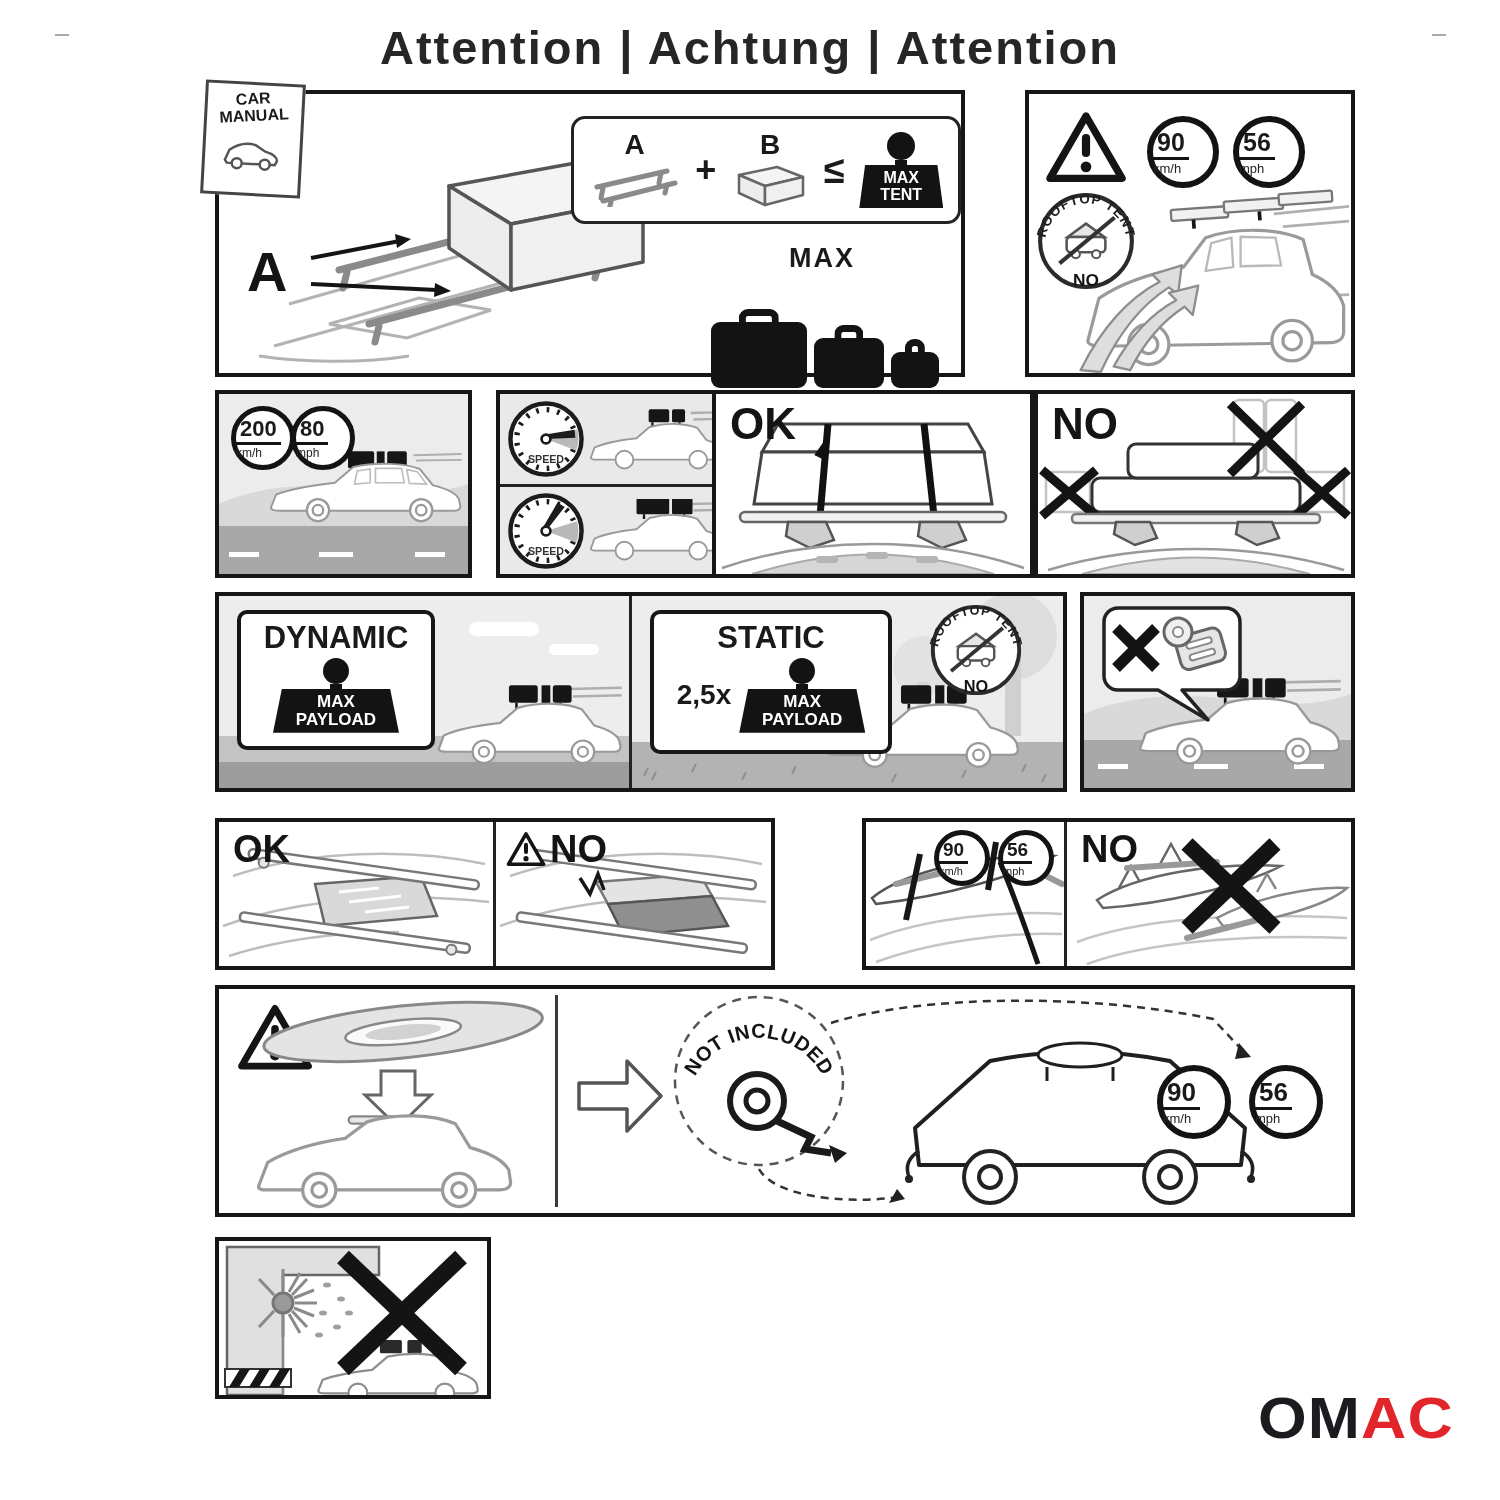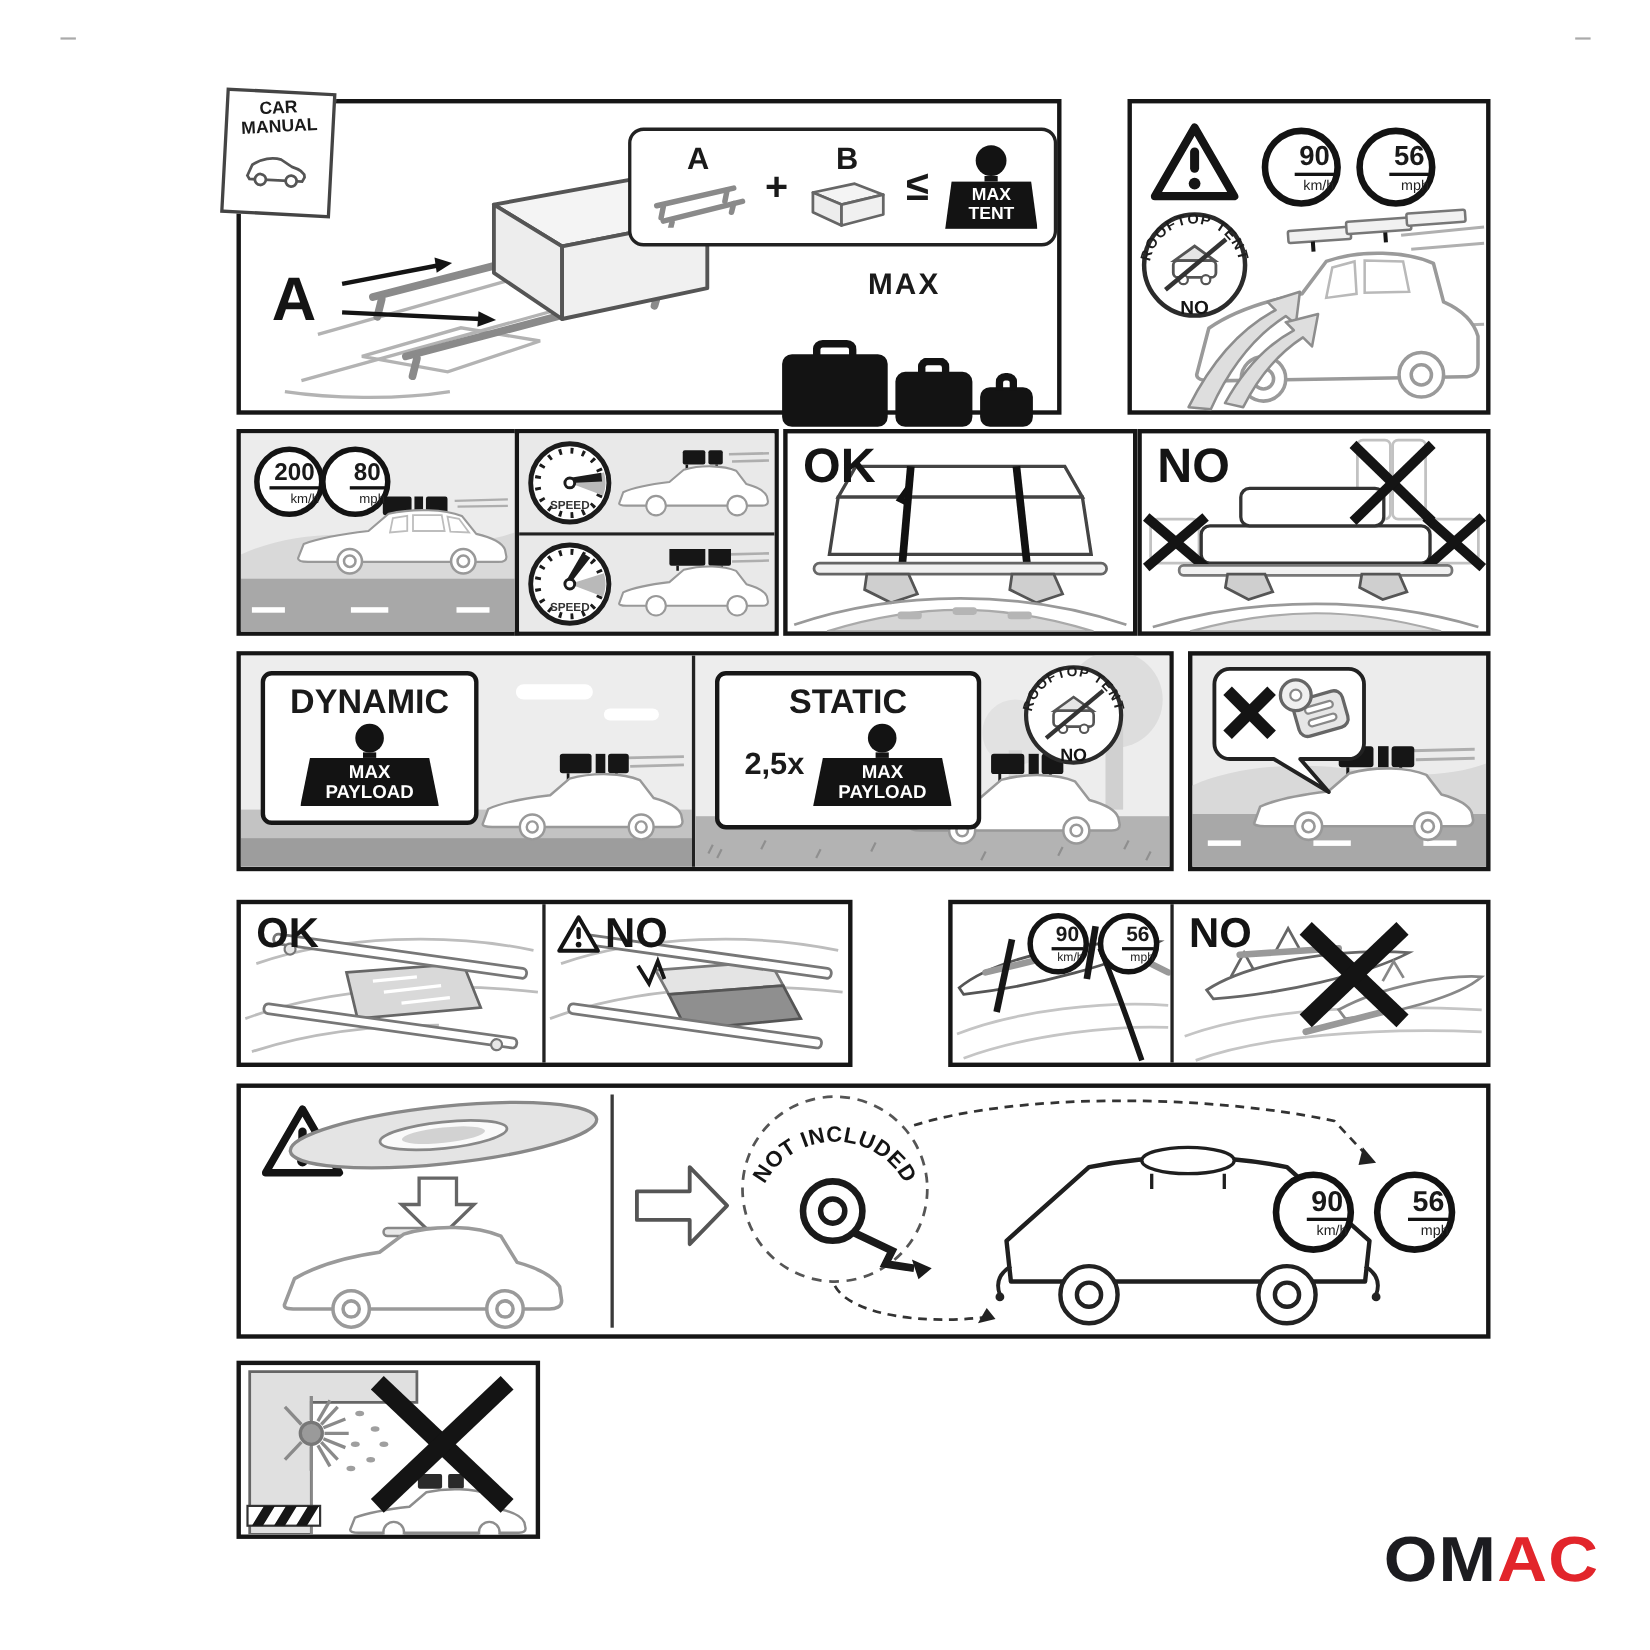--- a/index.html
+++ b/index.html
@@ -44,6 +44,7 @@
   <div class="cropmark" style="left:55px;top:34px;"></div>
   <div class="cropmark" style="left:1432px;top:34px;"></div>
 
+  <div class="title">Attention | Achtung | Attention</div>
 
   <div class="panel" style="left:215px;top:90px;width:750px;height:287px;">
 

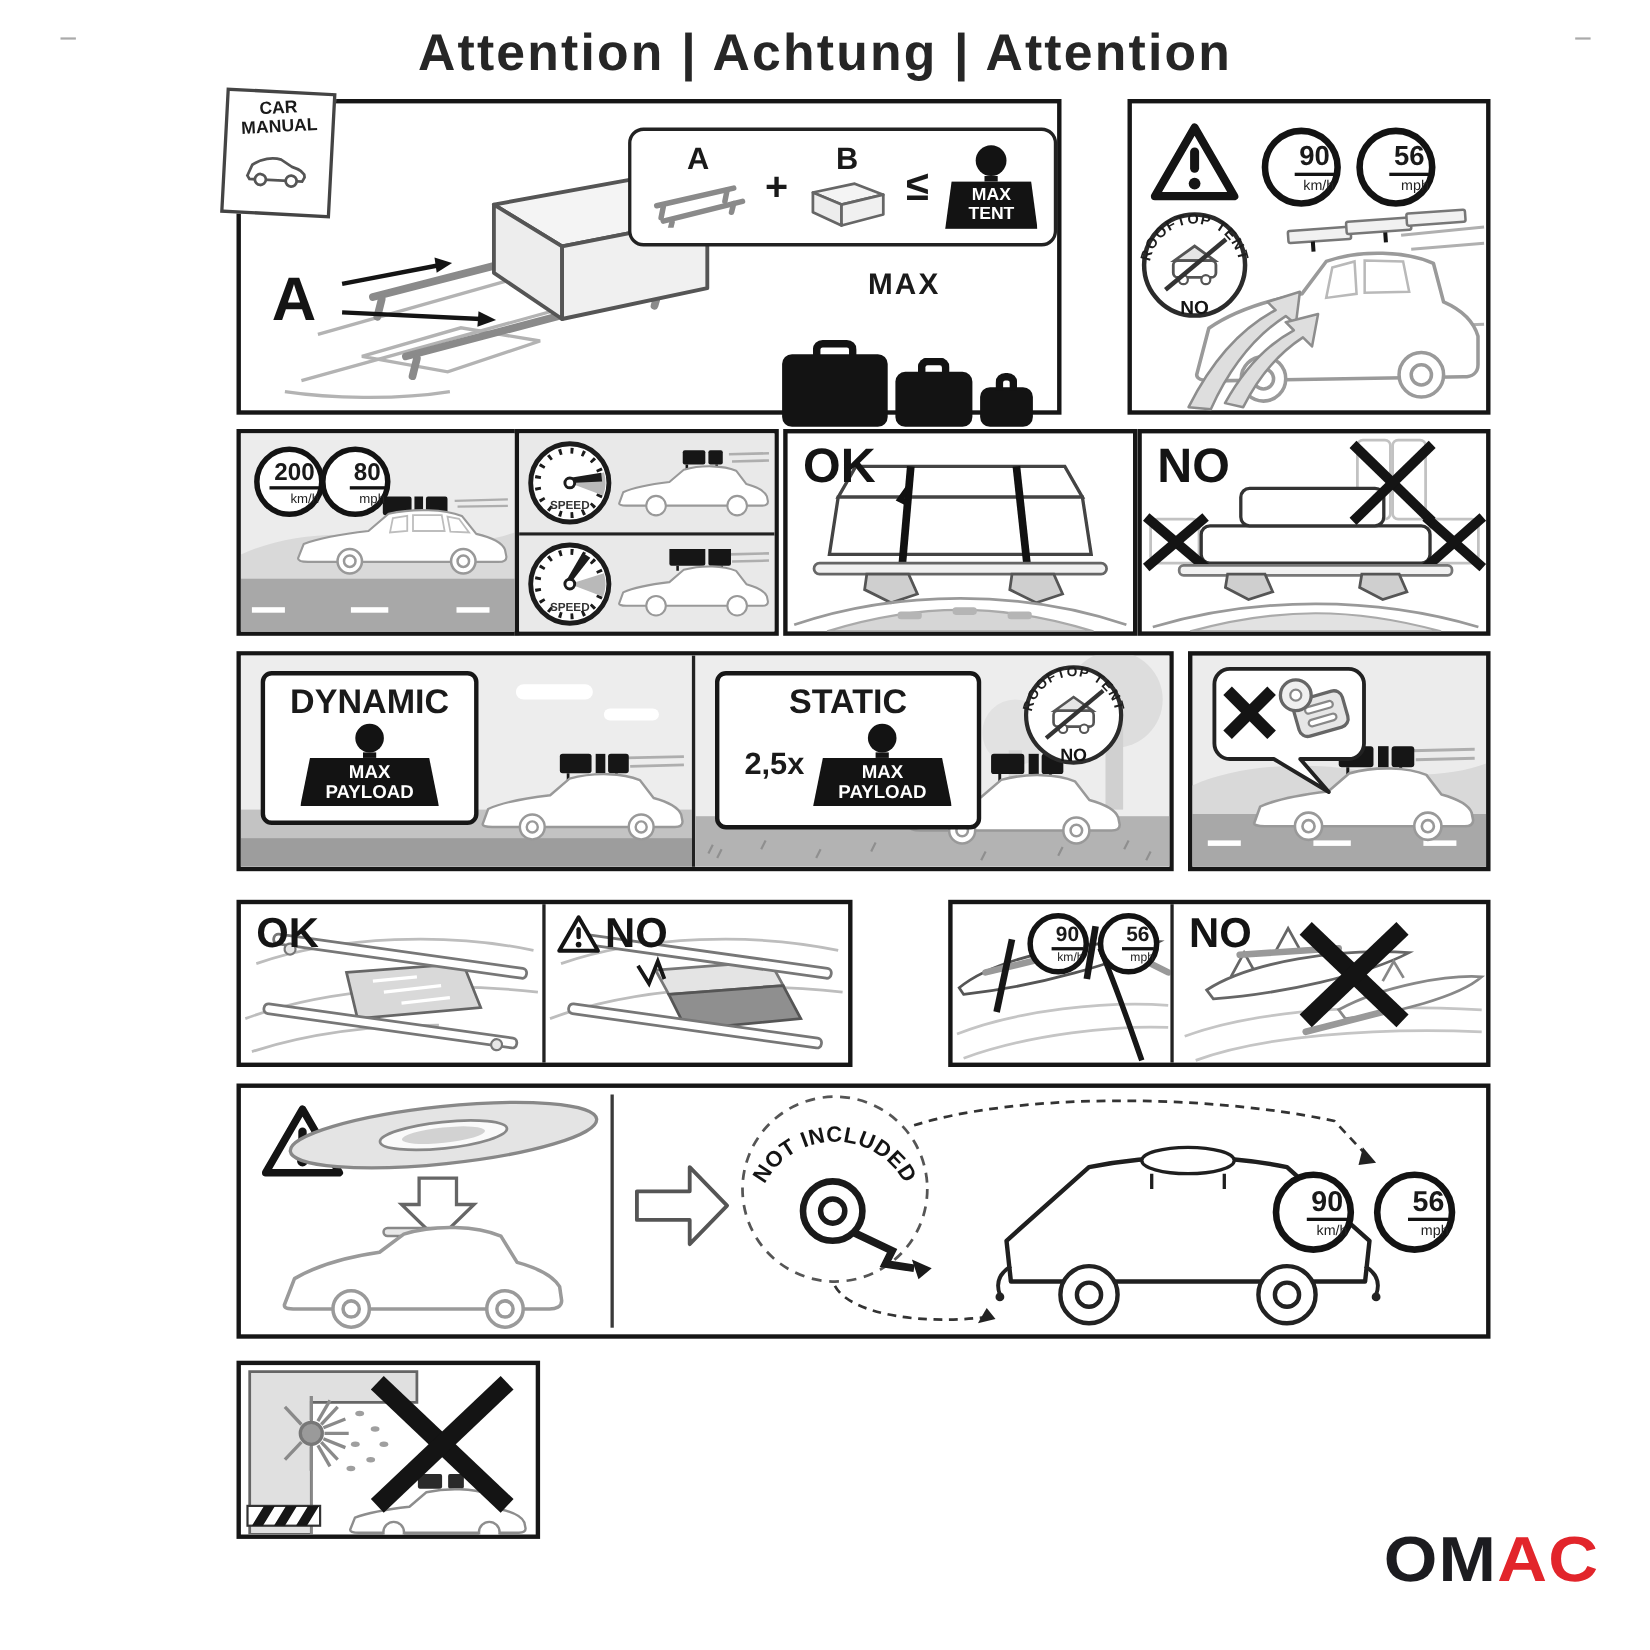--- a/index.html
+++ b/index.html
@@ -12,7 +12,7 @@
   .biglabel{position:absolute;font-weight:bold;color:#141414;line-height:1;}
   
   .spd{position:absolute;background:#fff;border:6px solid #131313;border-radius:50%;
-       display:flex;flex-direction:column;align-items:flex-end;justify-content:center;
+       display:flex;flex-direction:column;align-items:flex-start;justify-content:center;
        box-sizing:border-box;line-height:1;}
   .spd .v{font-weight:bold;border-bottom:3px solid #131313;padding:0 4px 2px;}
   .spd .u{padding-top:2px;color:#222;}

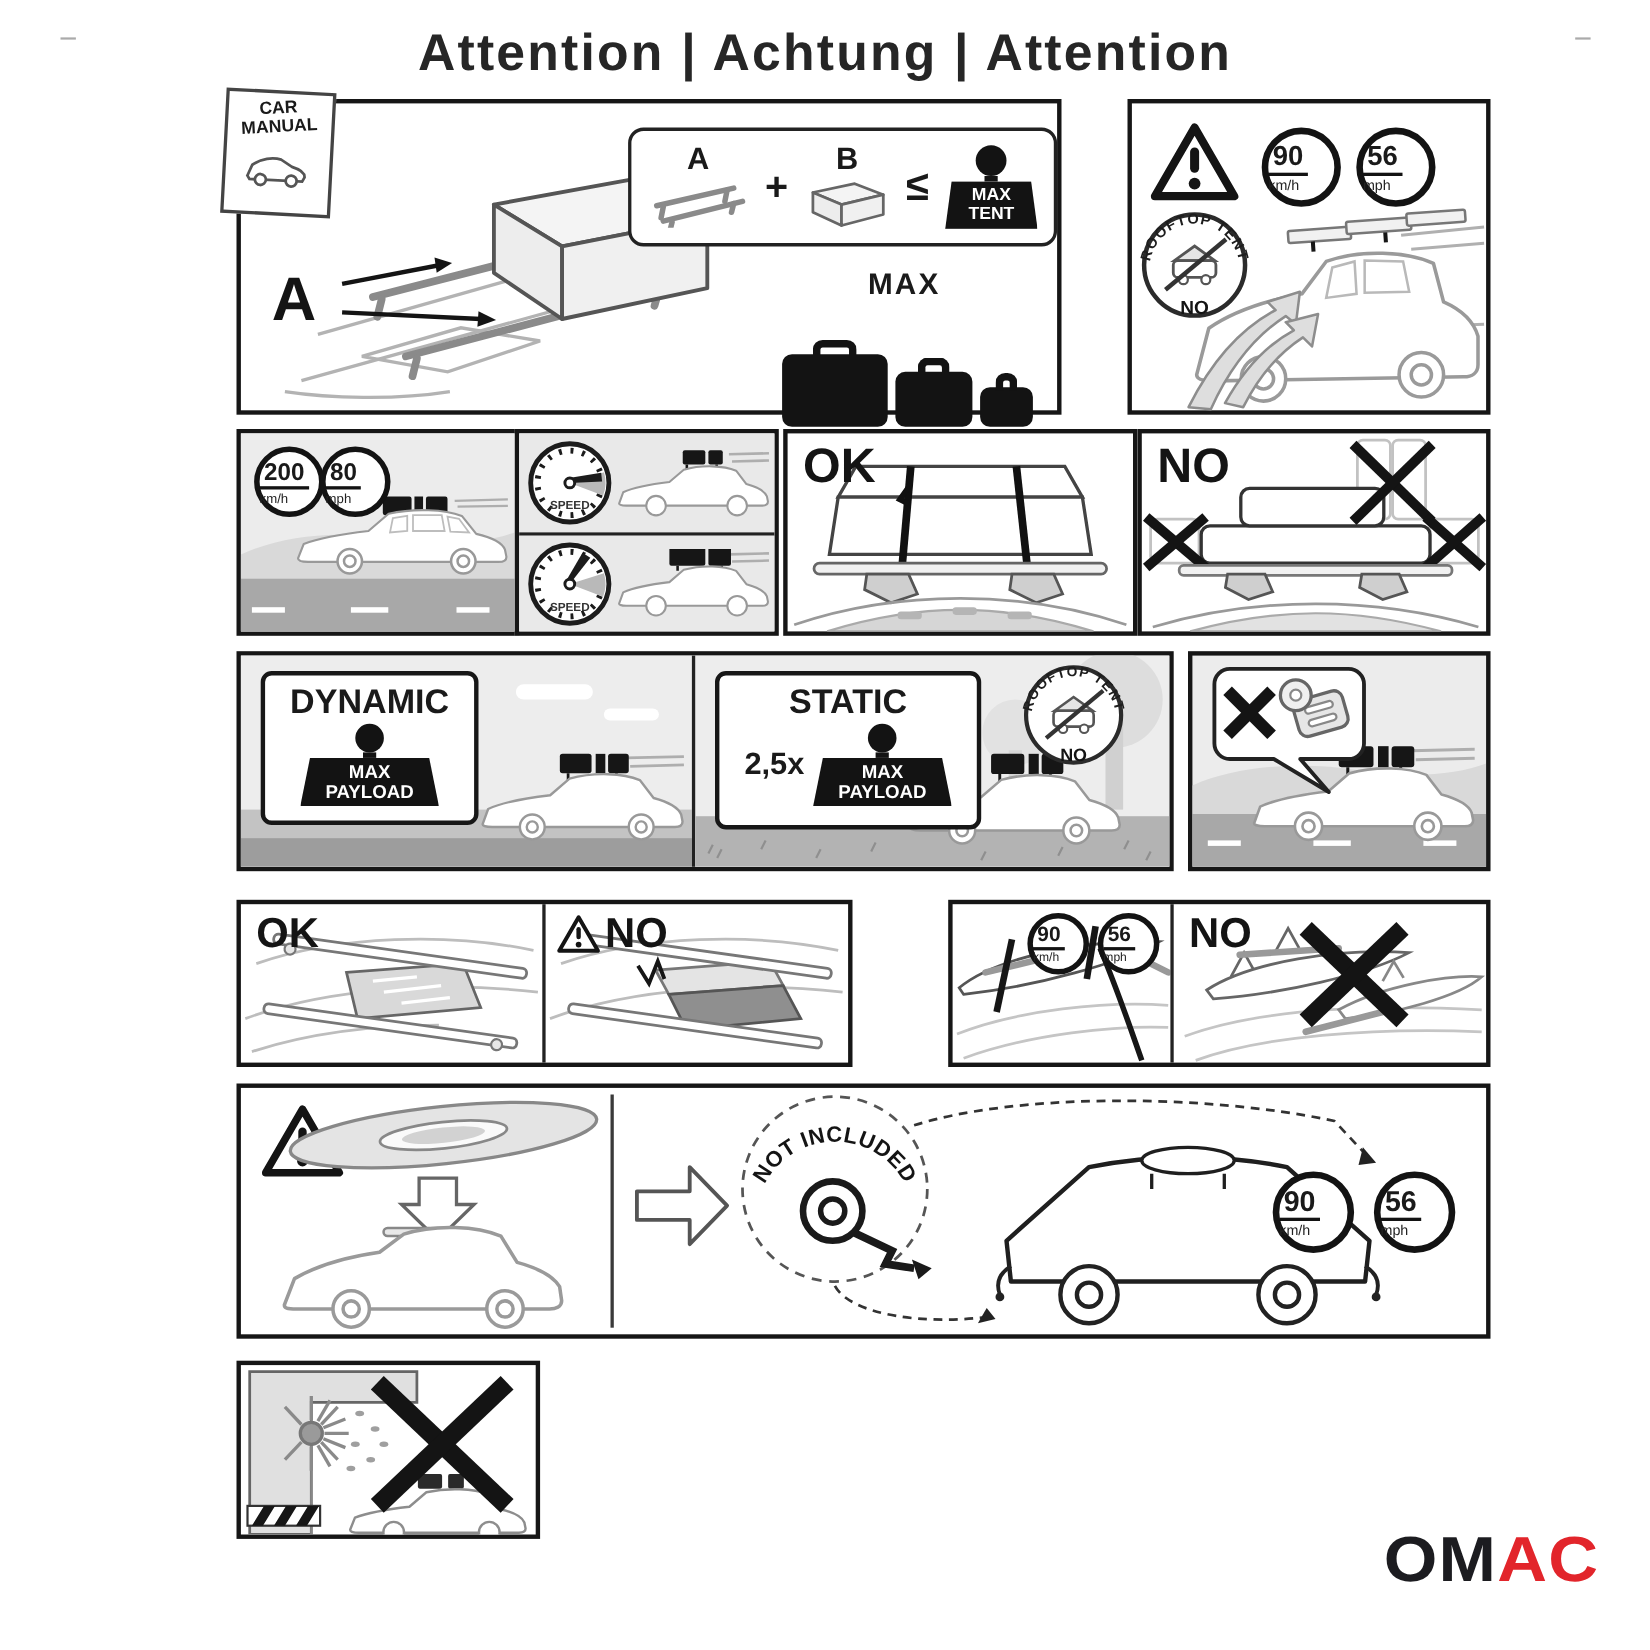--- a/index.html
+++ b/index.html
@@ -239,7 +239,7 @@
     </div>
   </div>
 
-  <div class="panel" style="left:468px;top:390px;width:240px;height:188px;">
+  <div class="panel" style="left:496px;top:390px;width:240px;height:188px;">
     <div class="abs" style="left:0;top:0;width:232px;height:90px;border-bottom:3px solid #222;background:#e9e9e9;">
       <svg class="abs" style="left:6px;top:5px;" width="80" height="80" viewBox="0 0 90 90">
         <circle cx="45" cy="45" r="40" fill="#fff" stroke="#1c1c1c" stroke-width="5"></circle>

